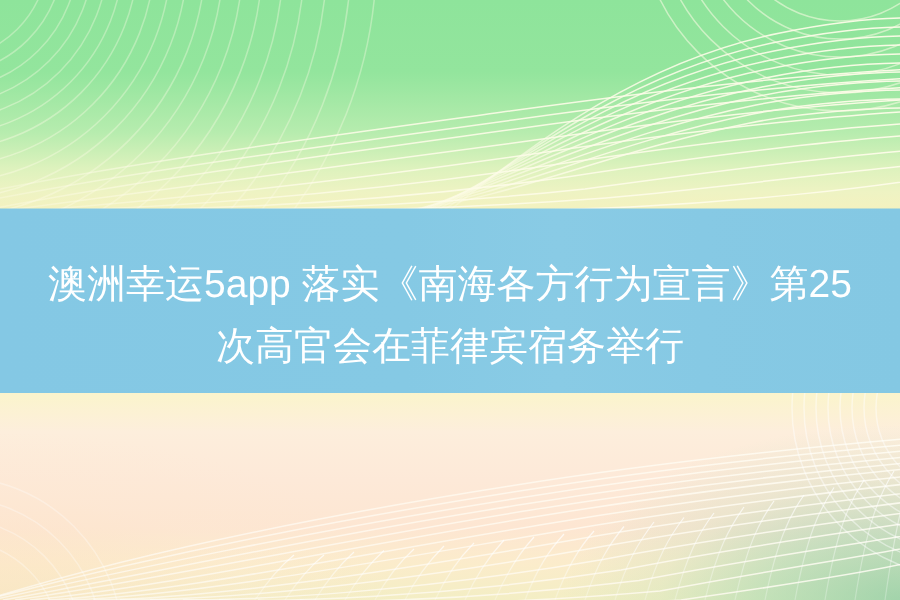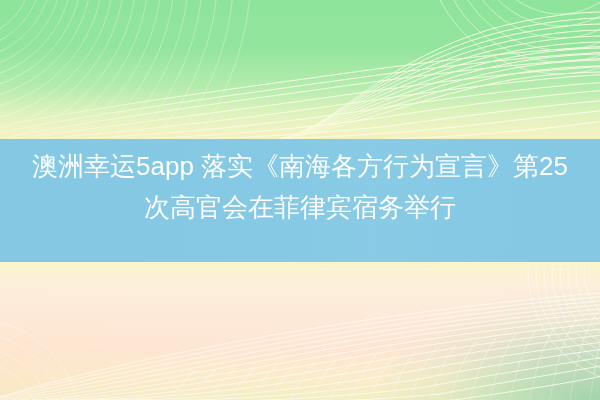--- a/index.html
+++ b/index.html
@@ -89,7 +89,7 @@
   .title-wrap {
     position: absolute;
     left: 0;
-    top: 125px;
+    top: 148px;
     width: 600px;
     height: 123px;
     display: flex;

